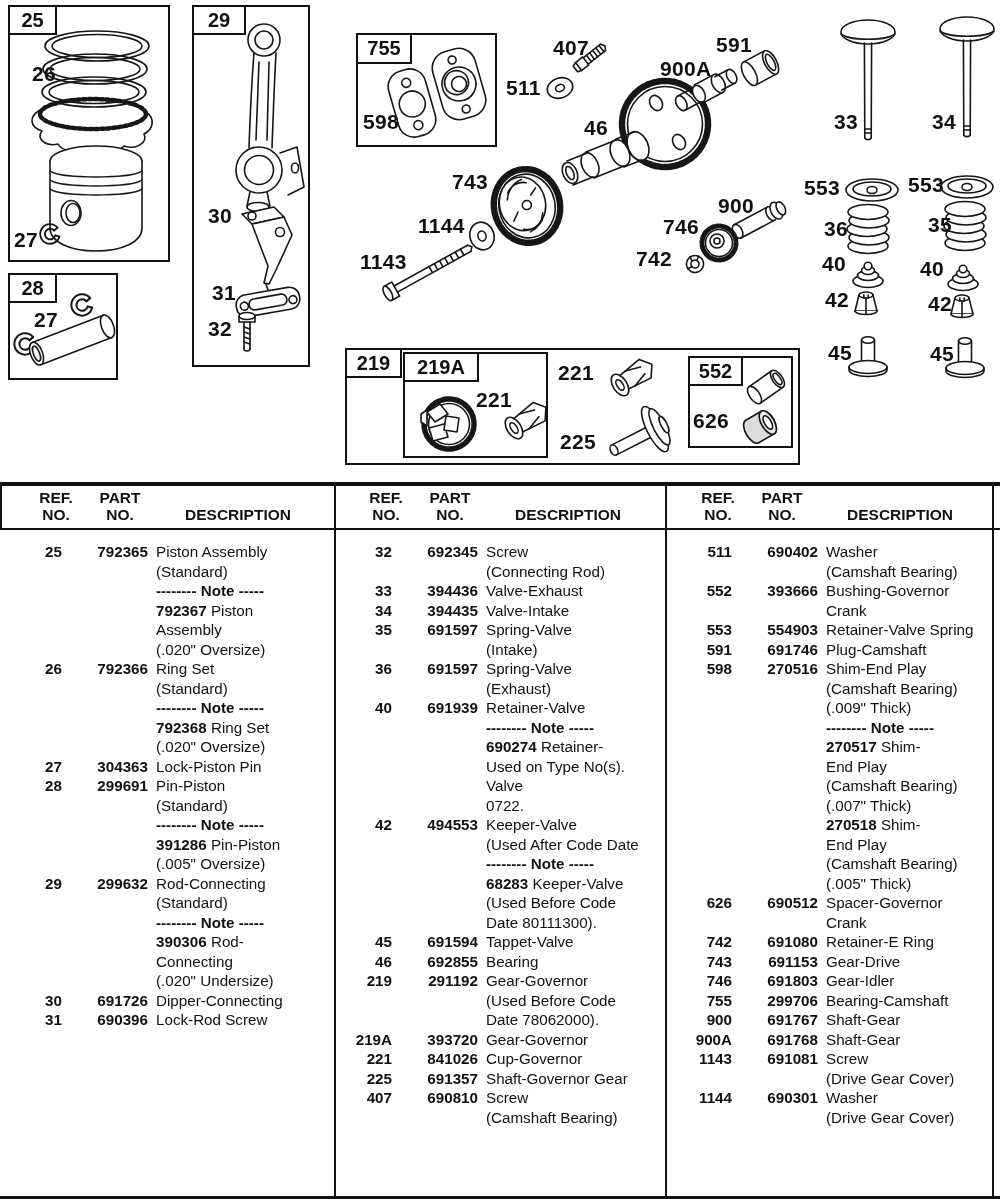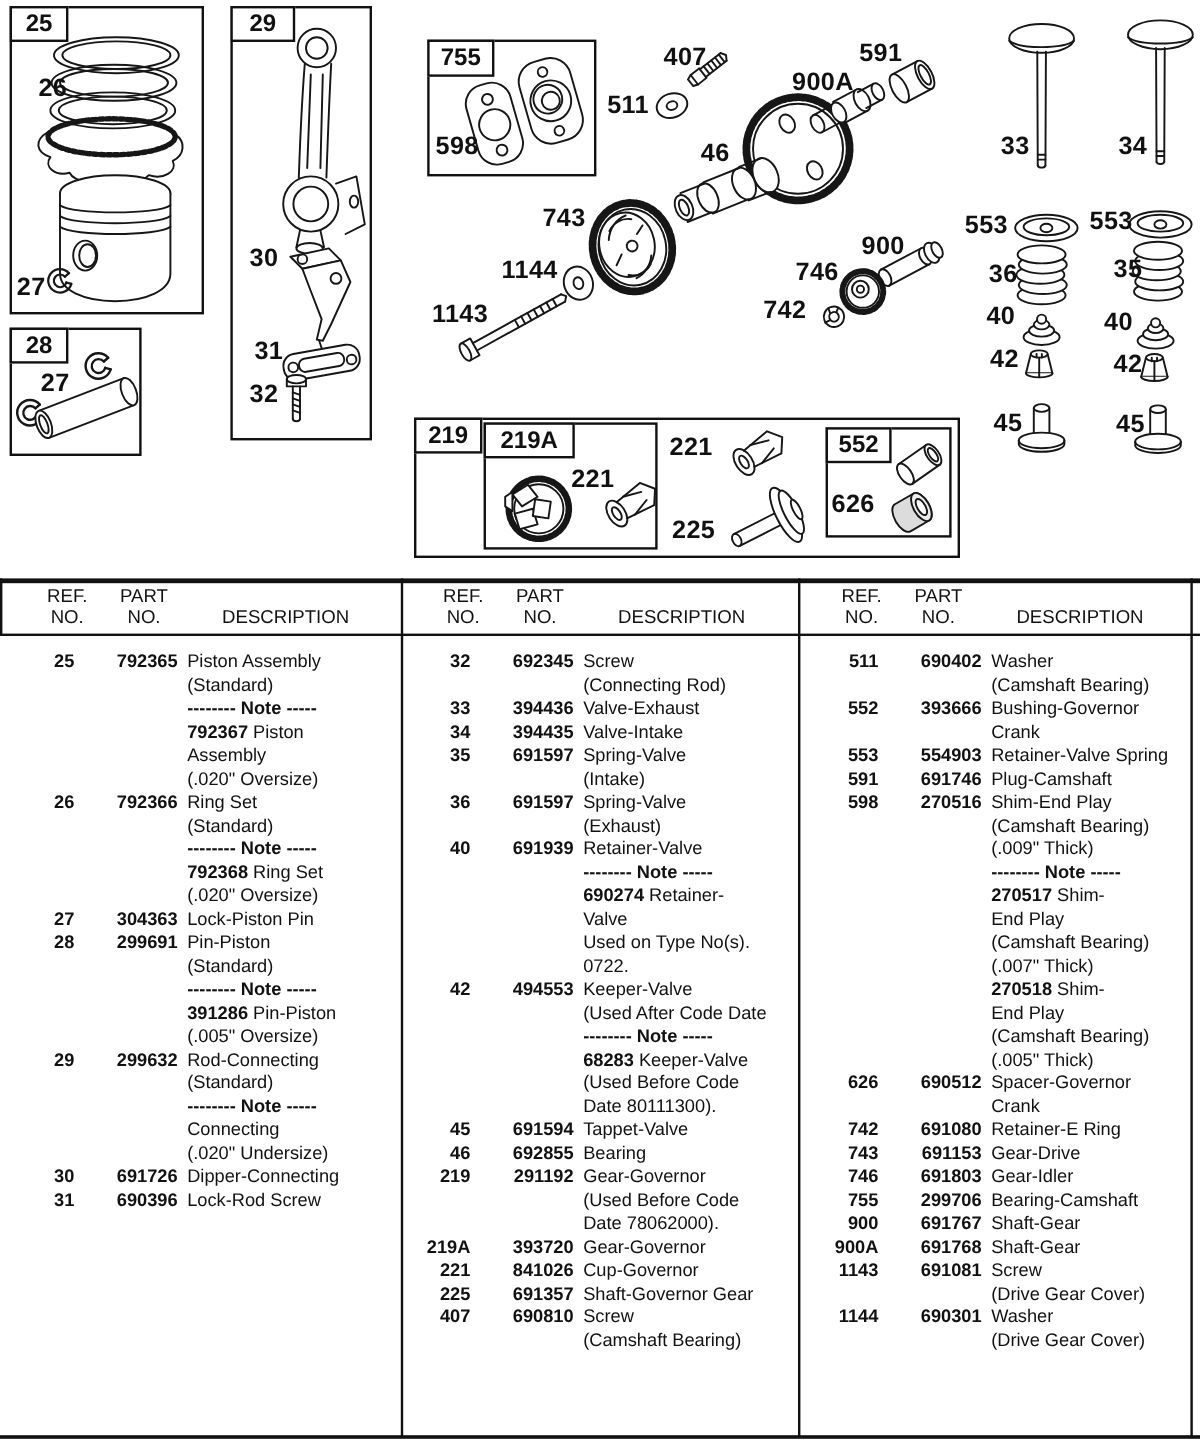--- a/index.html
+++ b/index.html
@@ -14,7 +14,7 @@
   
   .tline{position:absolute;background:#111;}
   .thead{position:absolute;top:490px;height:40px;font-size:15.5px;}
-  .thead span{position:absolute;transform:translateX(-50%);text-align:center;line-height:16.5px;white-space:nowrap;}
+  .thead span{position:absolute;transform:translateX(-50%);text-align:center;line-height:16.5px;white-space:nowrap;font-weight:bold;}
   .h-ref1{left:46px;top:0;} .h-ref2{left:46px;top:17px;}
   .h-part1{left:110px;top:0;} .h-part2{left:110px;top:17px;}
   .h-desc{left:228px;top:17px;}

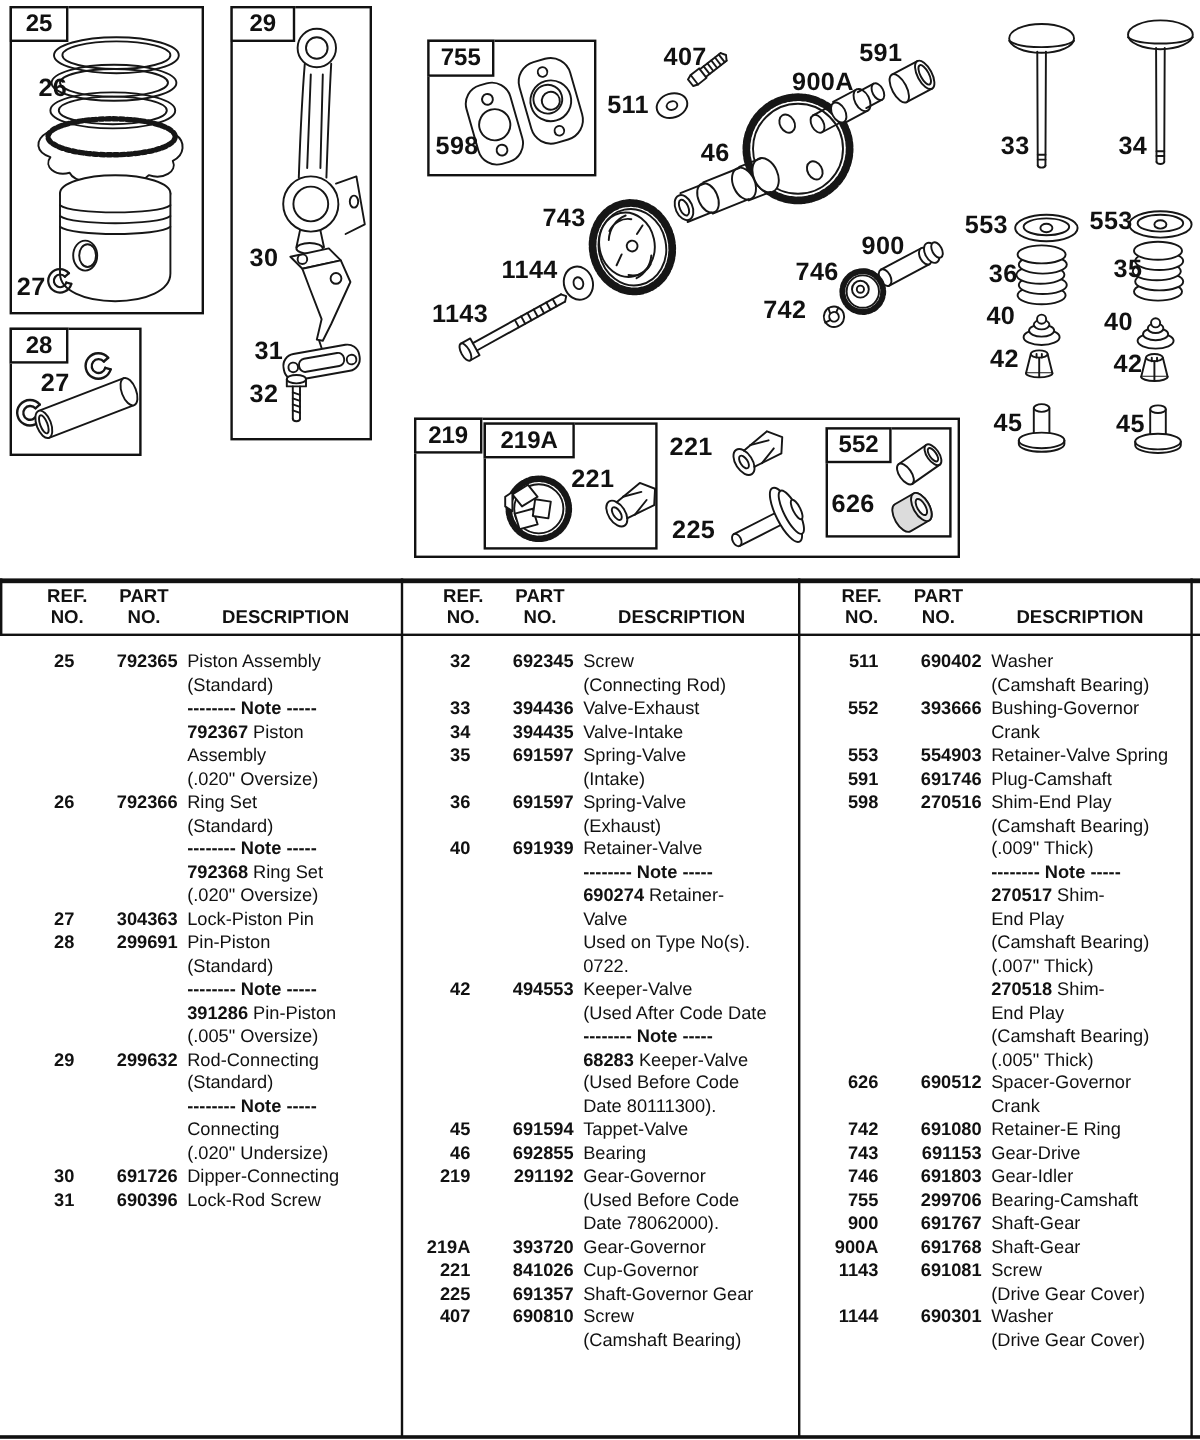--- a/index.html
+++ b/index.html
@@ -579,12 +579,12 @@
       <div class="trow">
         <div class="c-ref"></div>
         <div class="c-part"></div>
+        <div class="c-desc">Used on Type No(s).</div>
+      </div>
+      <div class="trow">
+        <div class="c-ref"></div>
+        <div class="c-part"></div>
         <div class="c-desc">Valve</div>
-      </div>
-      <div class="trow">
-        <div class="c-ref"></div>
-        <div class="c-part"></div>
-        <div class="c-desc">Used on Type No(s).</div>
       </div>
       <div class="trow">
         <div class="c-ref"></div>

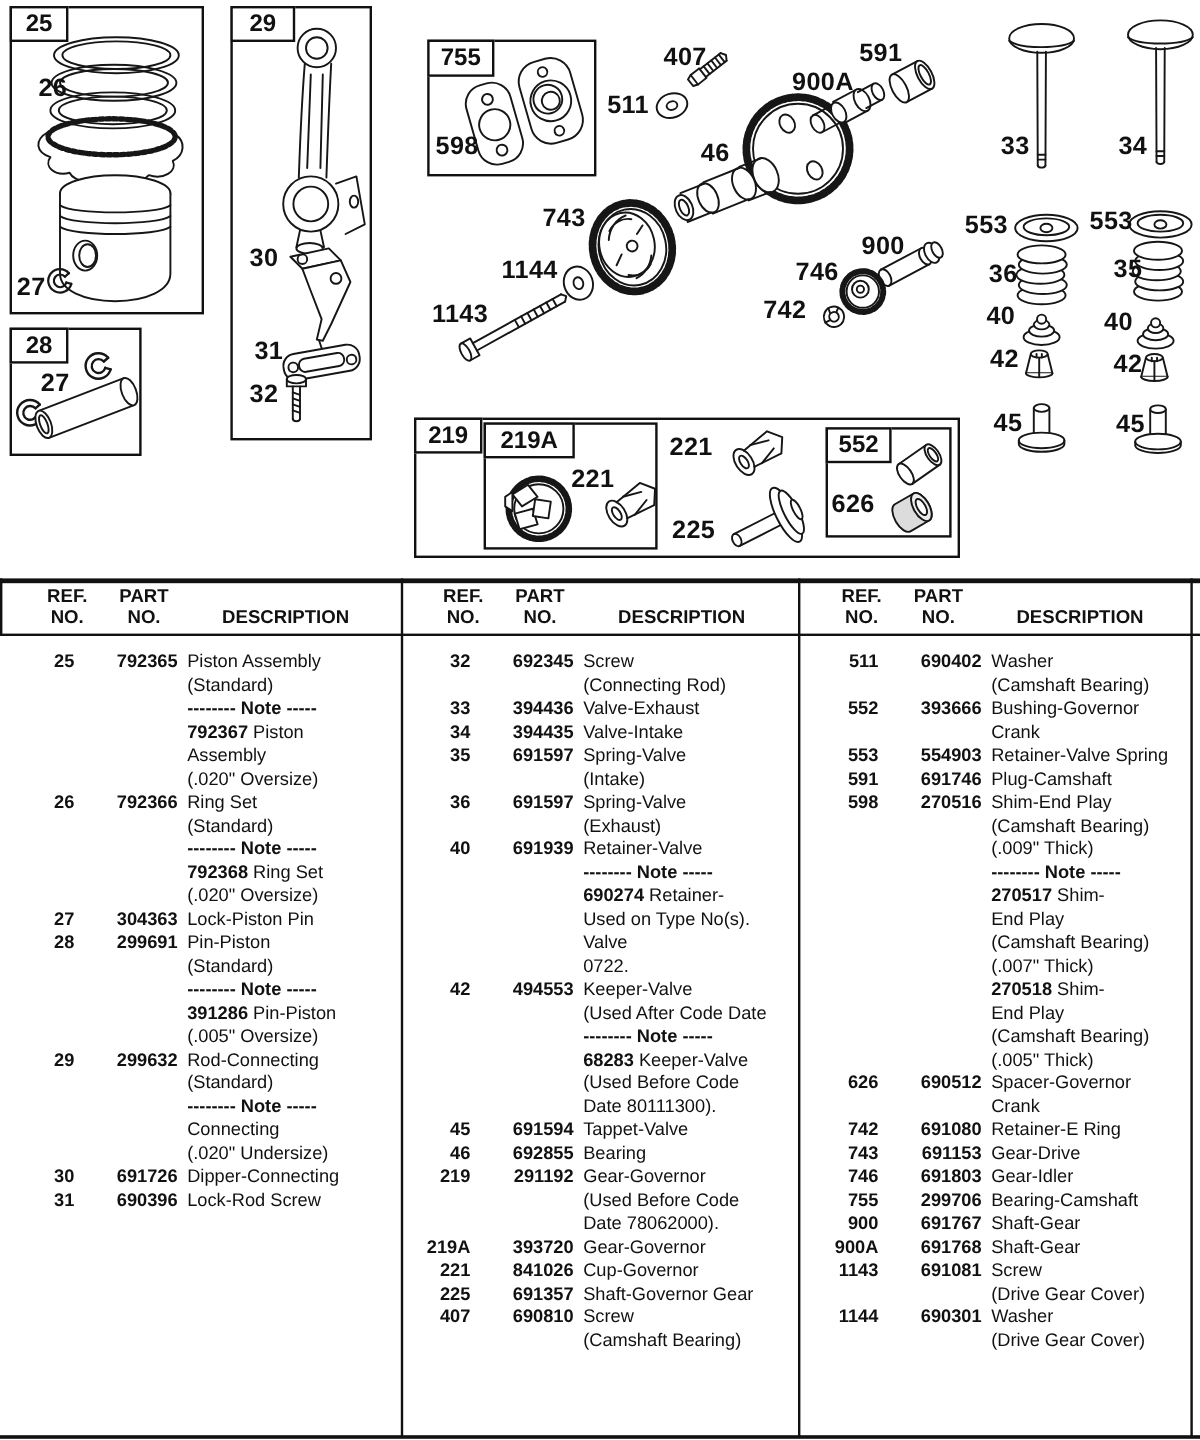--- a/index.html
+++ b/index.html
@@ -502,6 +502,11 @@
       <div class="trow">
         <div class="c-ref"></div>
         <div class="c-part"></div>
+        <div class="c-desc"><span class="bseg">390306</span><span> Rod-</span></div>
+      </div>
+      <div class="trow">
+        <div class="c-ref"></div>
+        <div class="c-part"></div>
         <div class="c-desc">Connecting</div>
       </div>
       <div class="trow">

